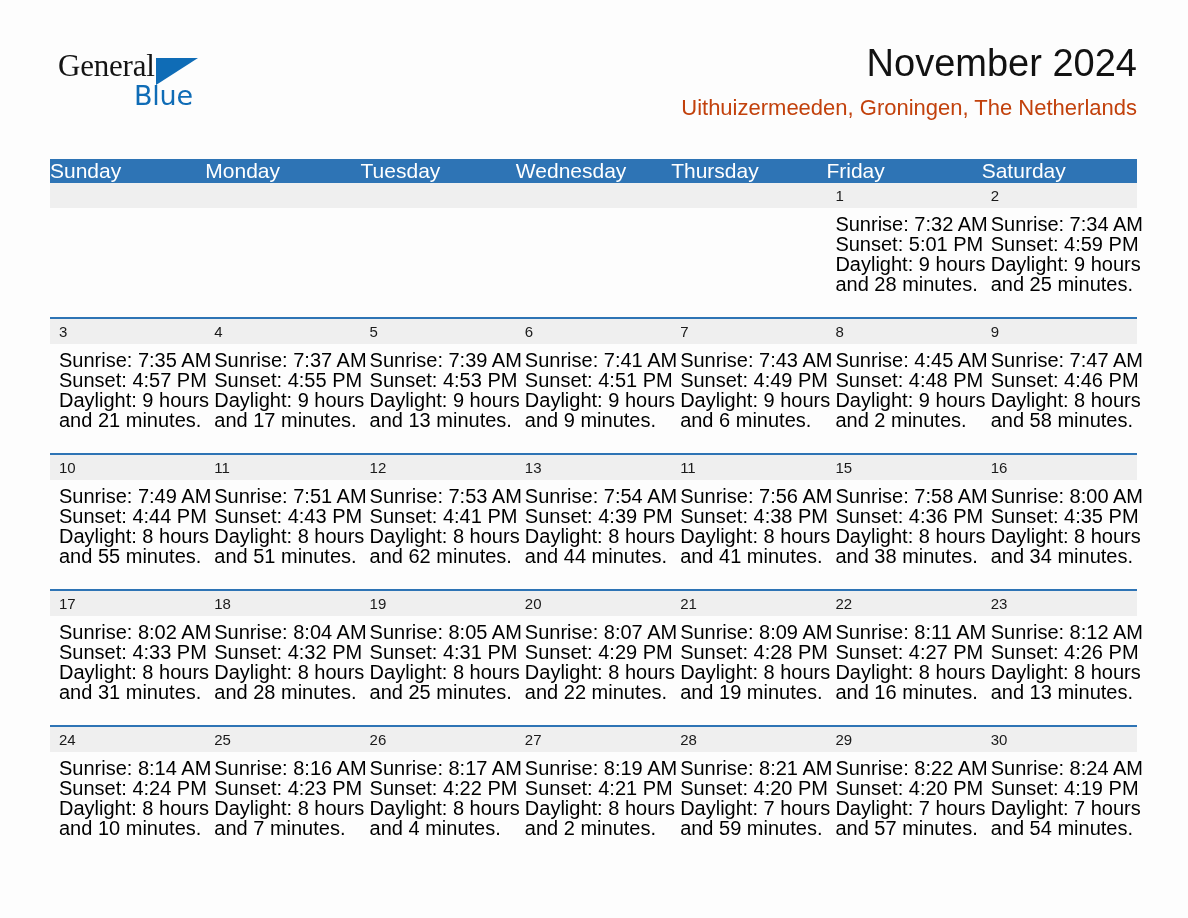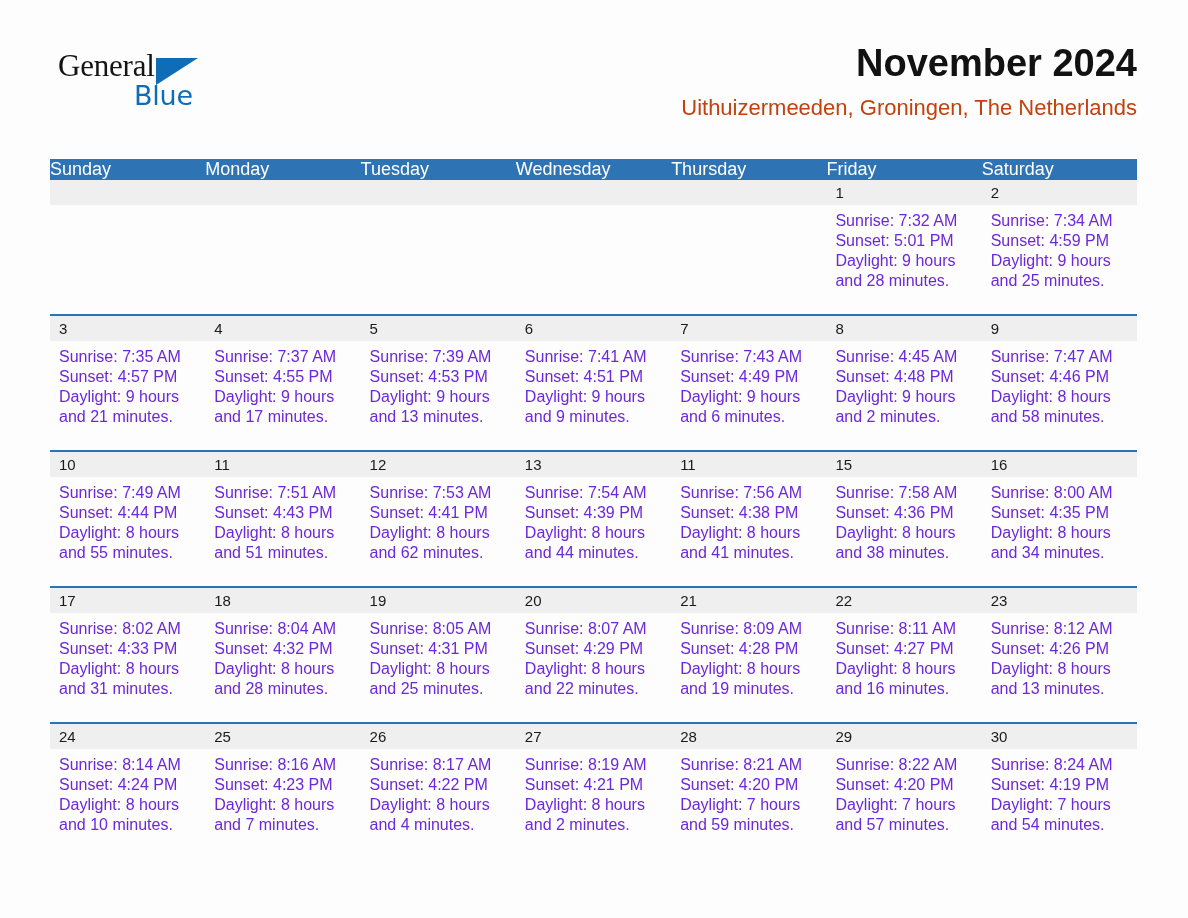--- a/index.html
+++ b/index.html
@@ -79,7 +79,7 @@
   }
   .month-title {
     font-size: 38px;
-    font-weight: 700;
+    font-weight: 400;
     color: #121212;
     line-height: 1.15;
     letter-spacing: 0px;

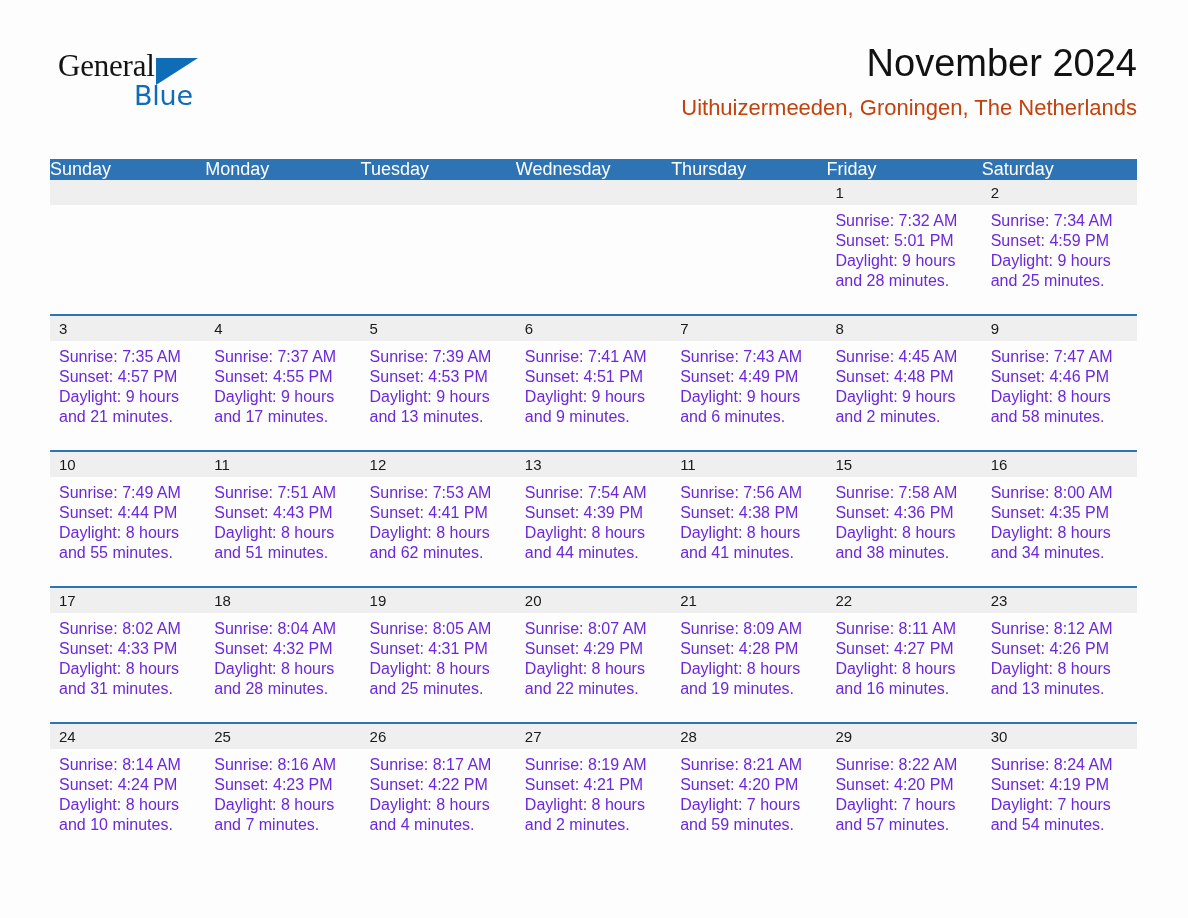--- a/index.html
+++ b/index.html
@@ -112,7 +112,7 @@
   .dow {
     background: #2e74b5;
     color: #ffffff;
-    font-size: 18px;
+    font-size: 21px;
     font-weight: 400;
     text-align: left;
     padding: 6px 0 7px 9px;

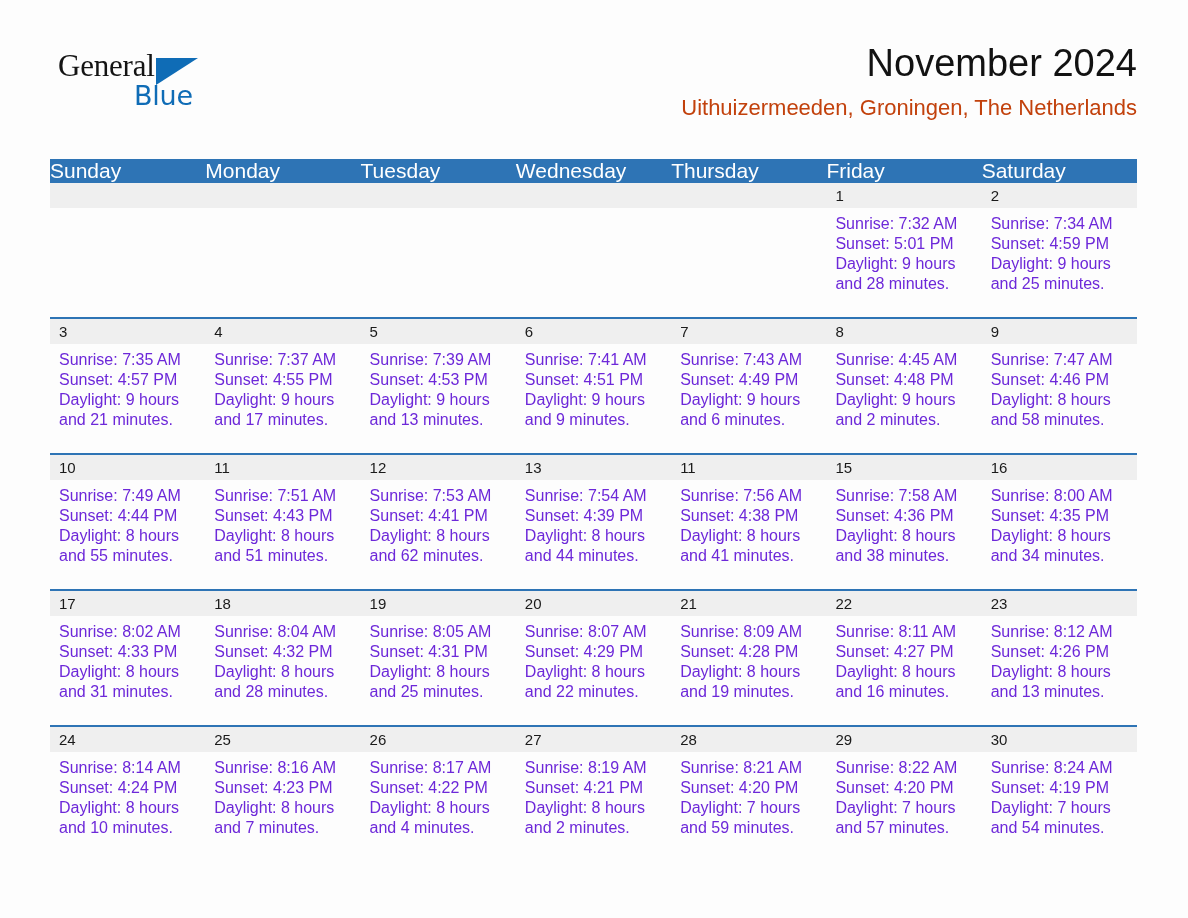--- a/index.html
+++ b/index.html
@@ -148,9 +148,9 @@
   }
   .cell-body {
     padding: 6px 9px 0 9px;
-    font-size: 16px;
+    font-size: 20px;
     line-height: 20px;
-    color: #6d28d9;
+    color: #000000;
   }
   .cell-body div {
     white-space: nowrap;

